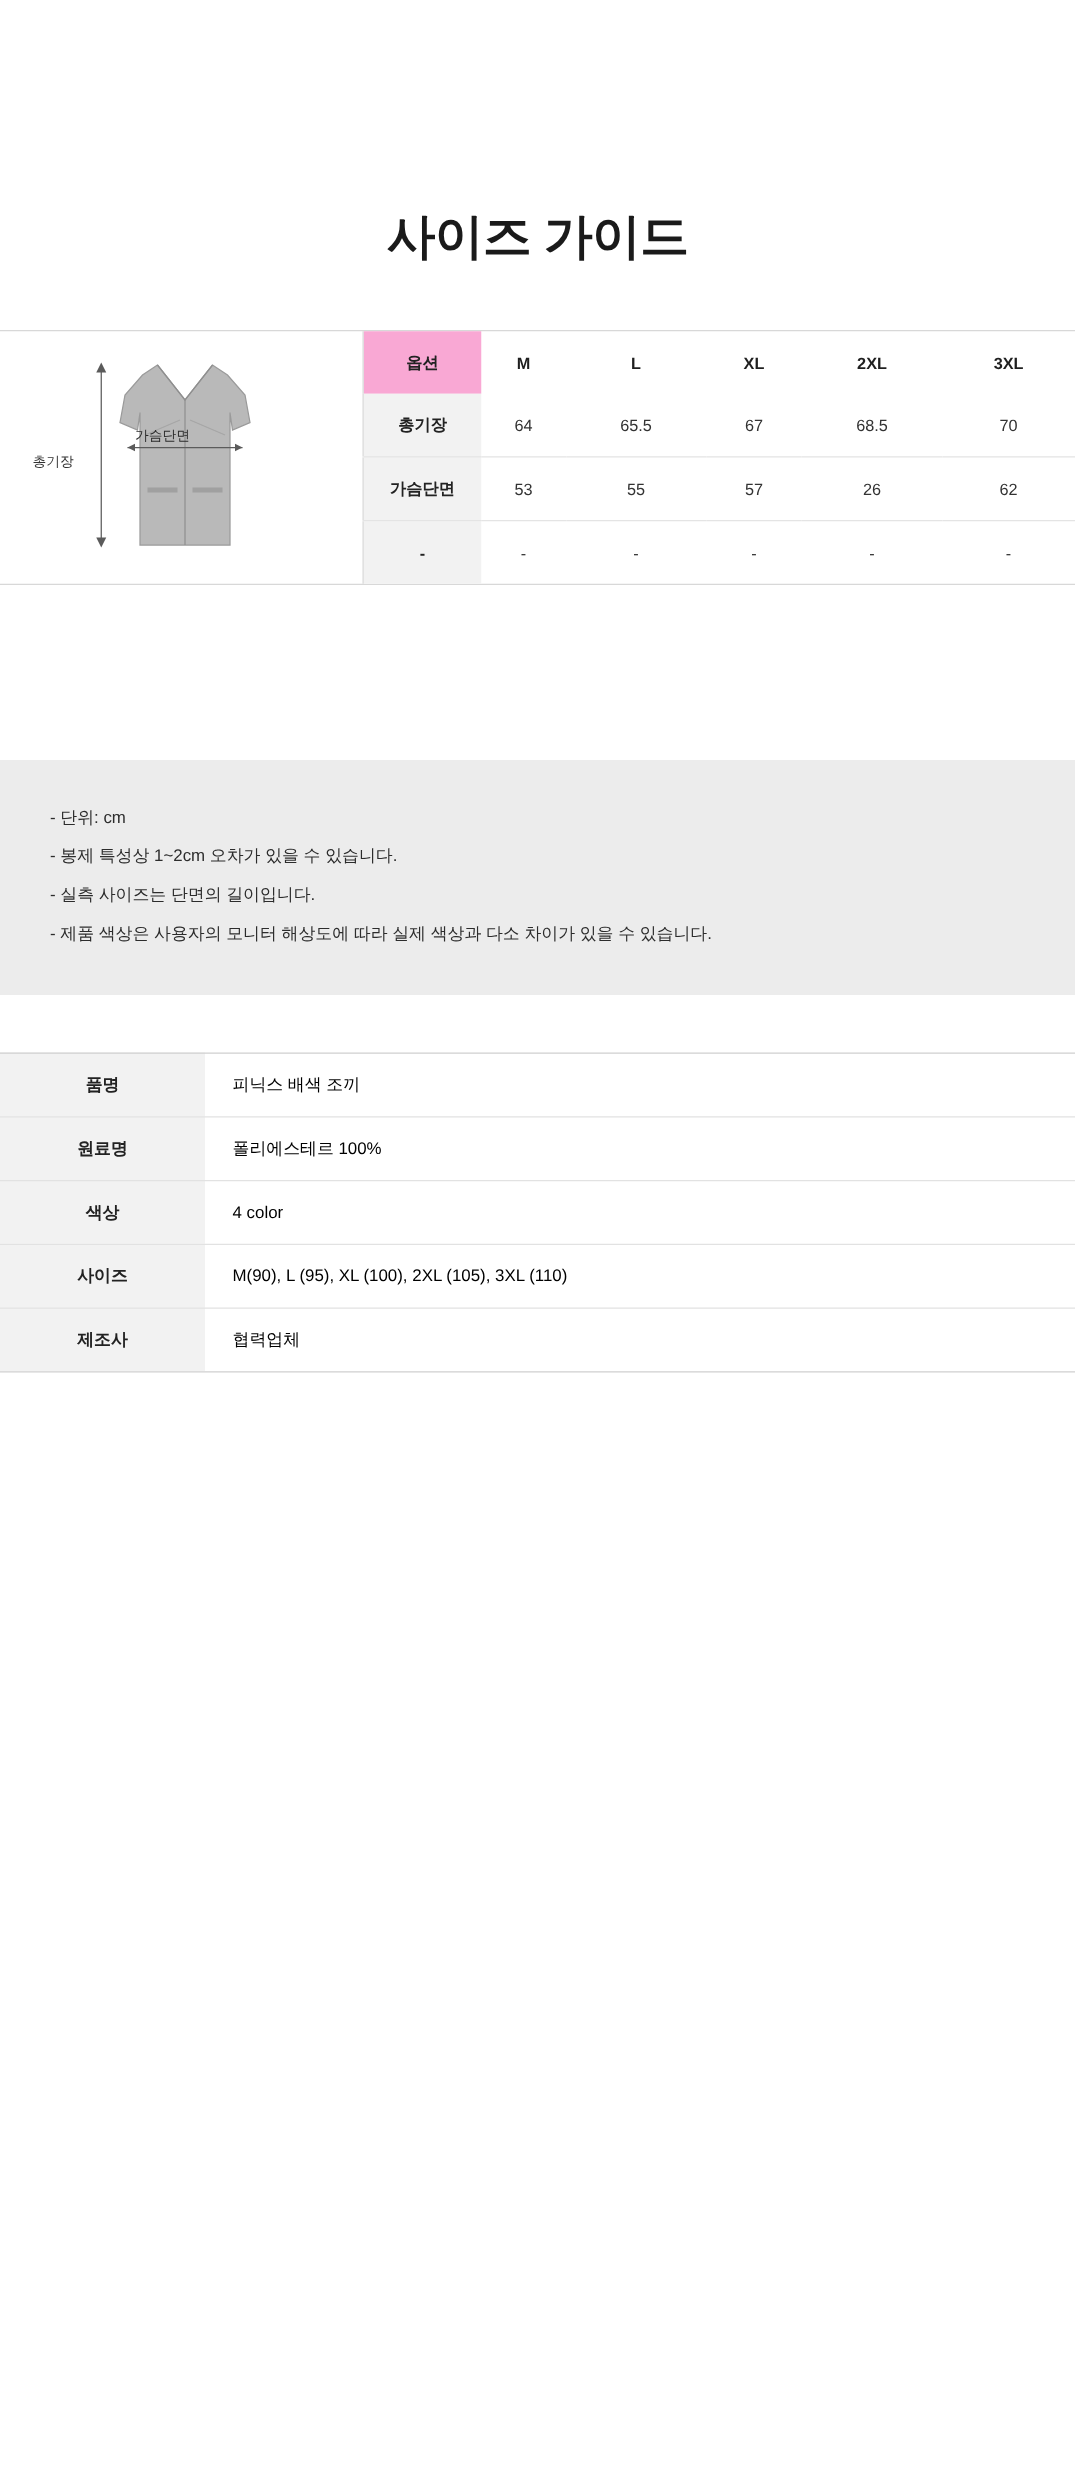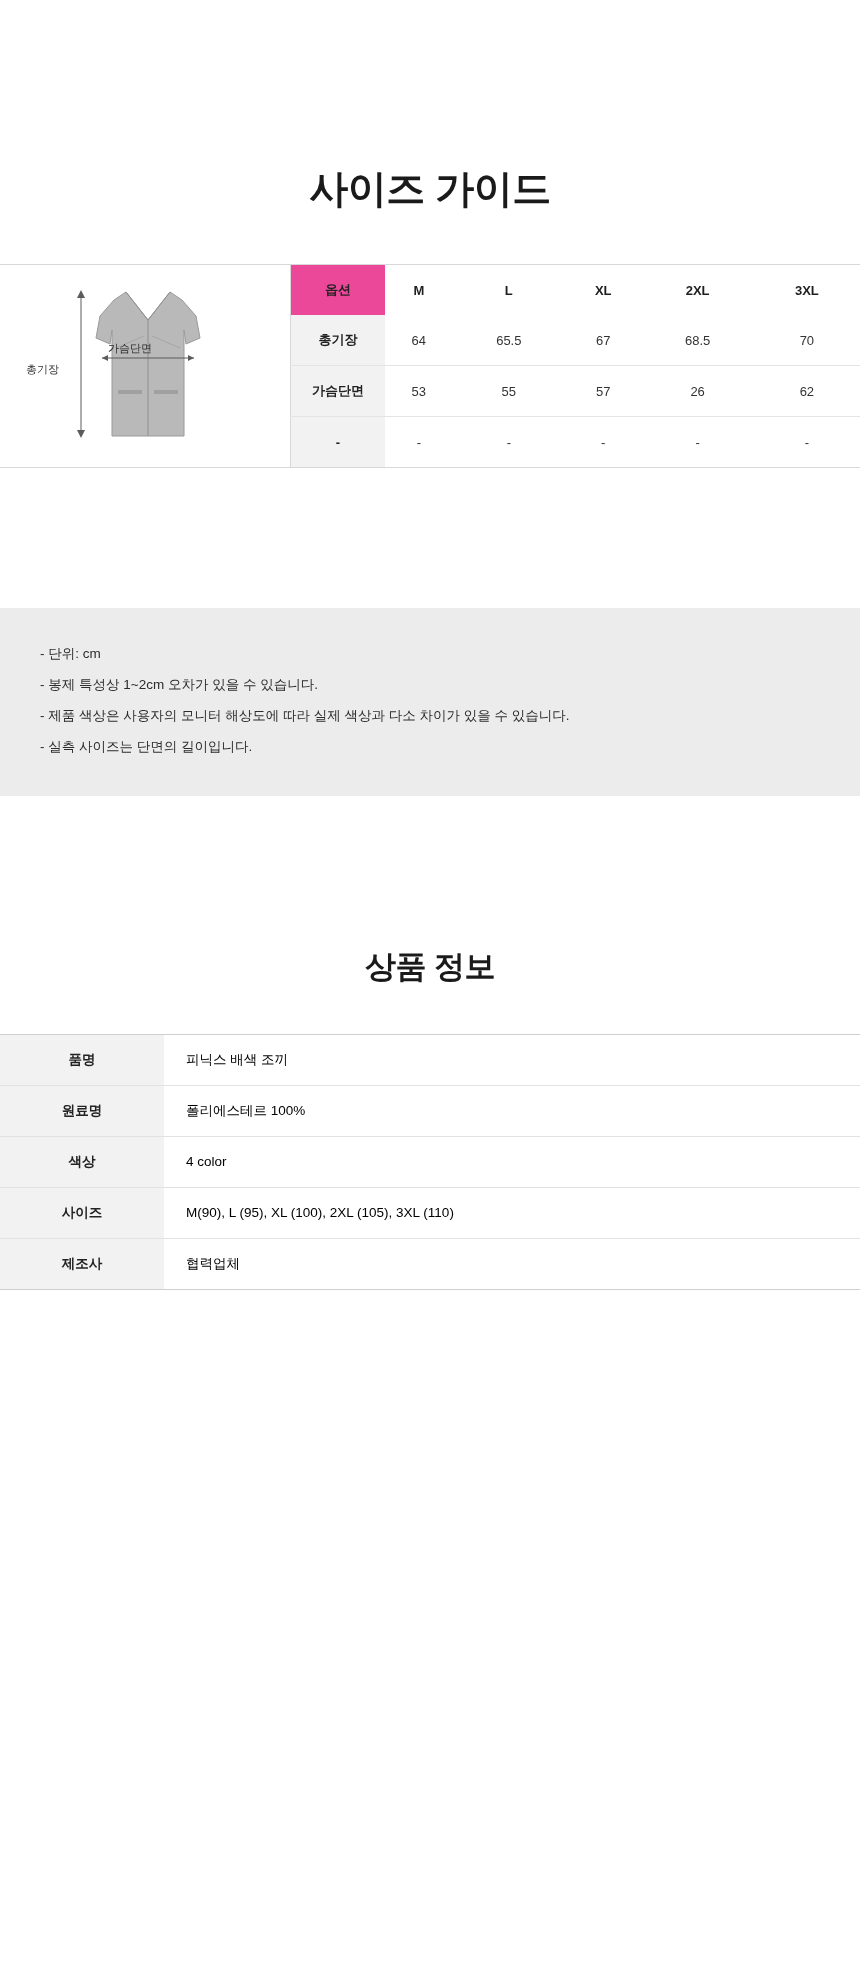--- a/index.html
+++ b/index.html
@@ -104,7 +104,7 @@
     font-size: 13px;
   }
   .size-table thead .rowhead {
-    background: #ec4899;
+    background: #f9a8d4;
   }
   .size-table thead th.colhead {
     font-weight: bold;

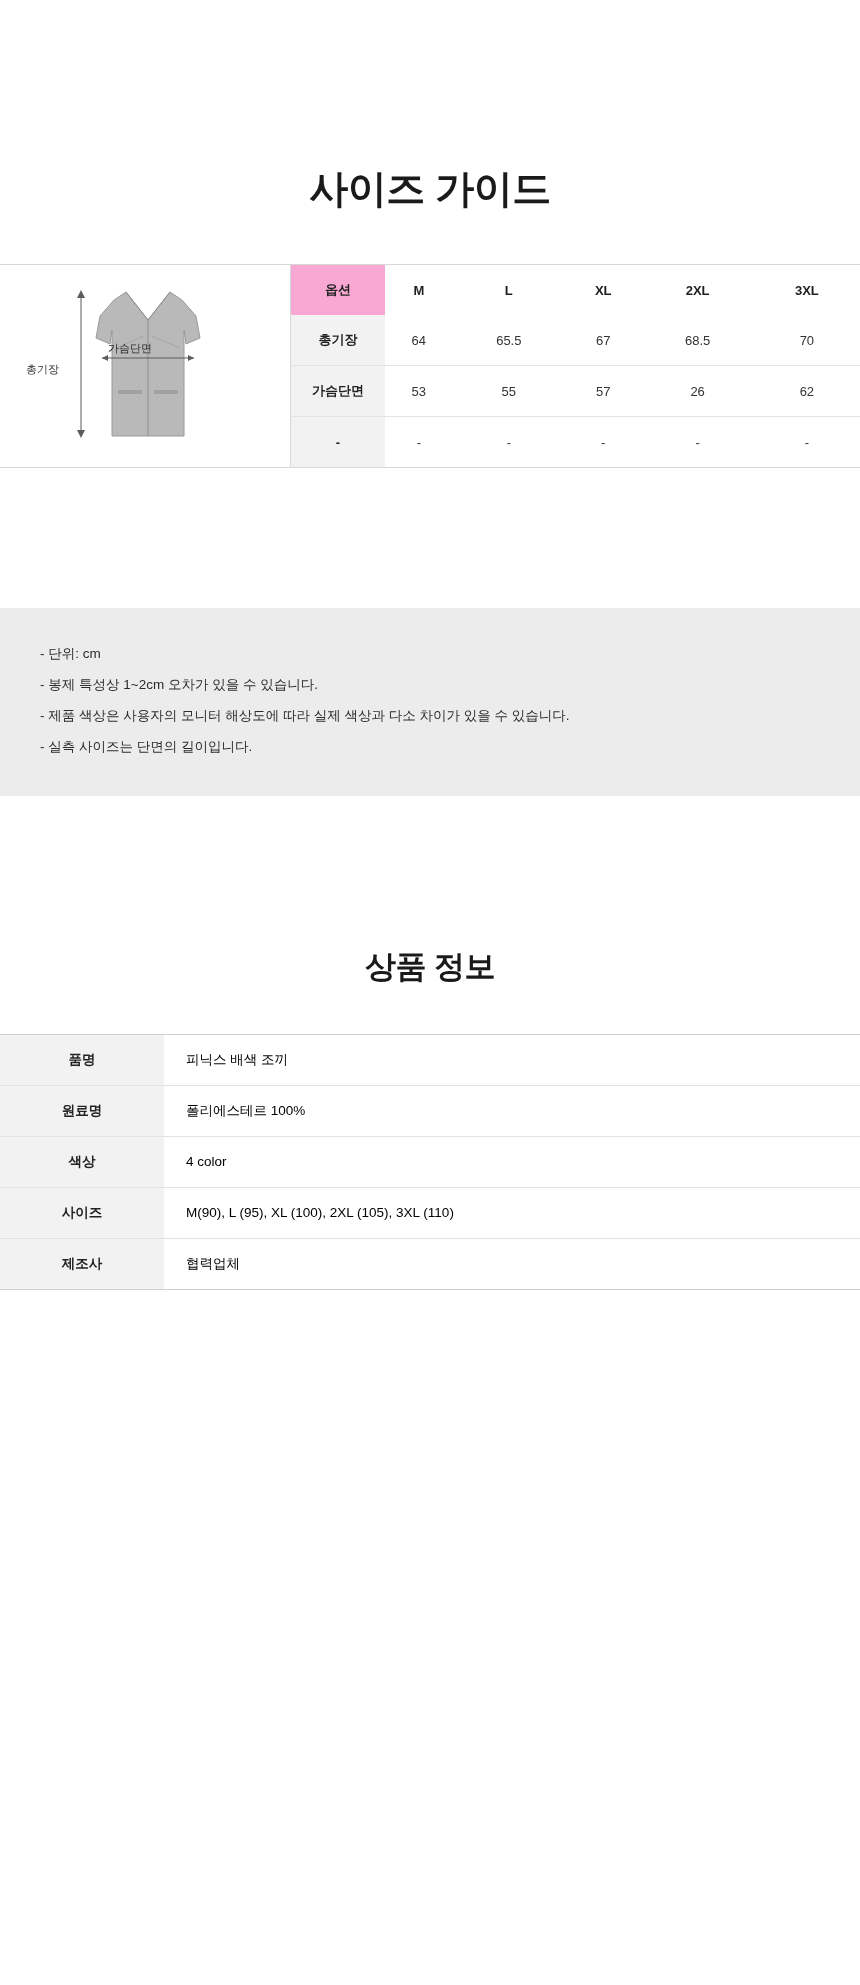--- a/index.html
+++ b/index.html
@@ -253,8 +253,8 @@
   <section class="notes-box">
     <p>- 단위: cm</p>
     <p>- 봉제 특성상 1~2cm 오차가 있을 수 있습니다.</p>
+    <p>- 실측 사이즈는 단면의 길이입니다.</p>
     <p>- 제품 색상은 사용자의 모니터 해상도에 따라 실제 색상과 다소 차이가 있을 수 있습니다.</p>
-    <p>- 실측 사이즈는 단면의 길이입니다.</p>
   </section>
 
   <h1 class="product-info-title">상품 정보</h1>

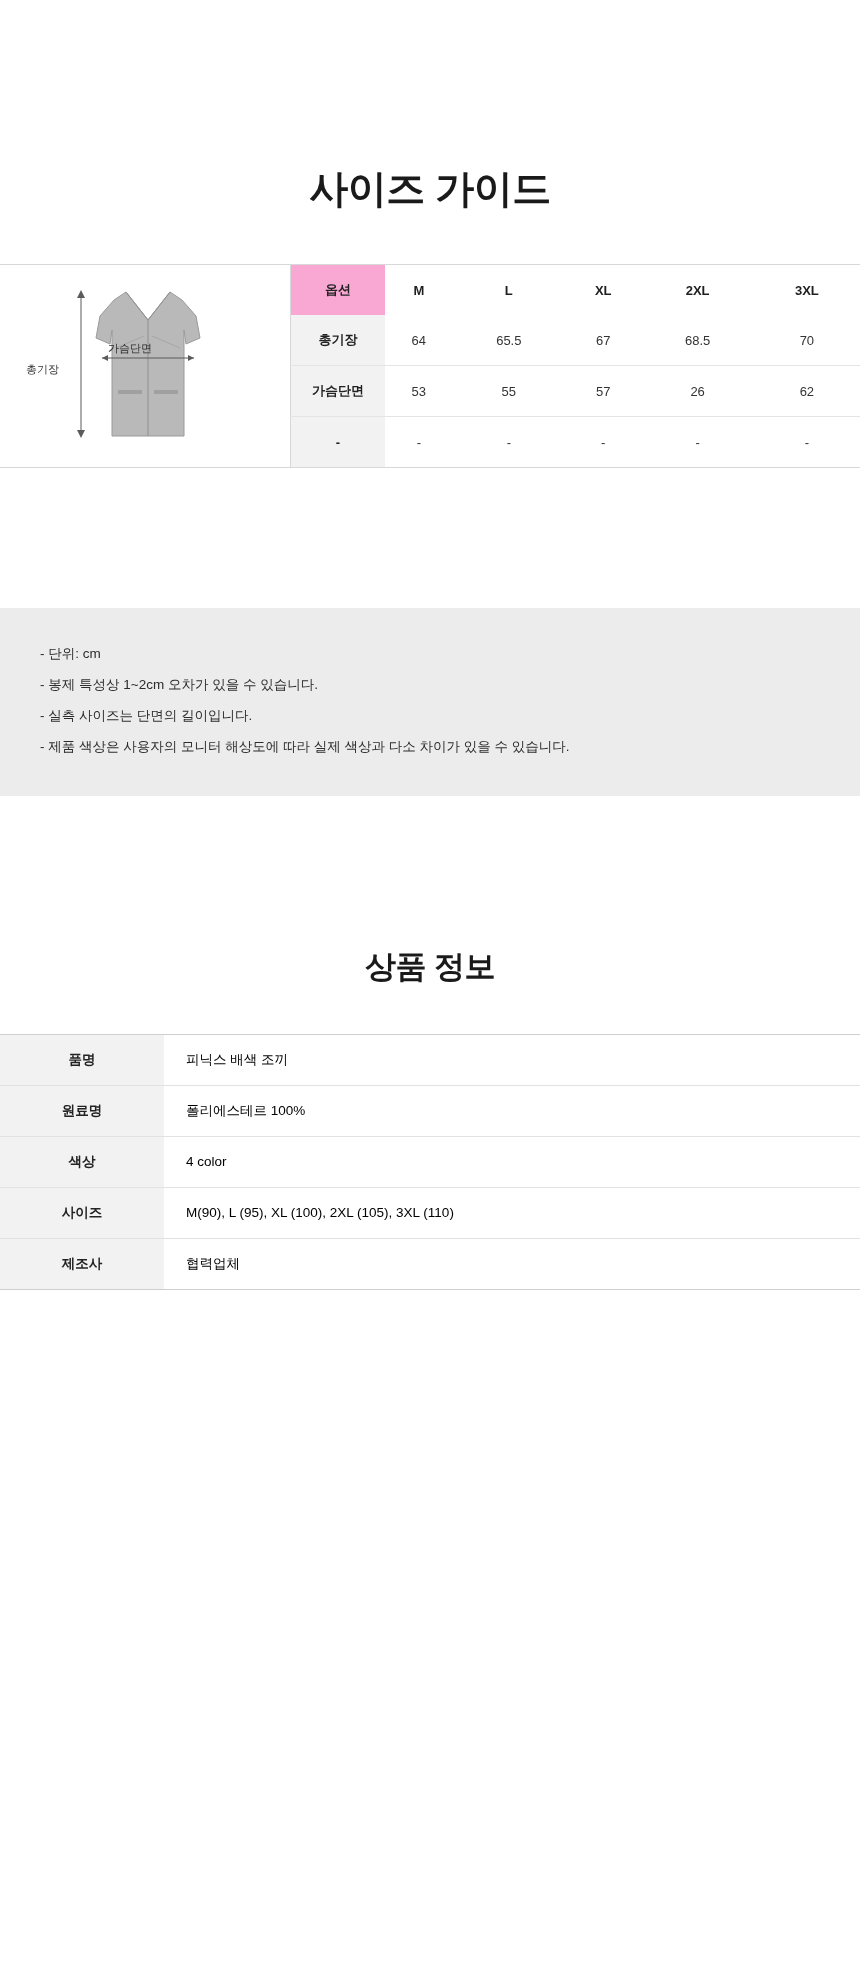--- a/index.html
+++ b/index.html
@@ -257,7 +257,6 @@
     <p>- 제품 색상은 사용자의 모니터 해상도에 따라 실제 색상과 다소 차이가 있을 수 있습니다.</p>
   </section>
 
-  <h1 class="product-info-title">상품 정보</h1>
 
   <table class="info-table">
     <tbody>

